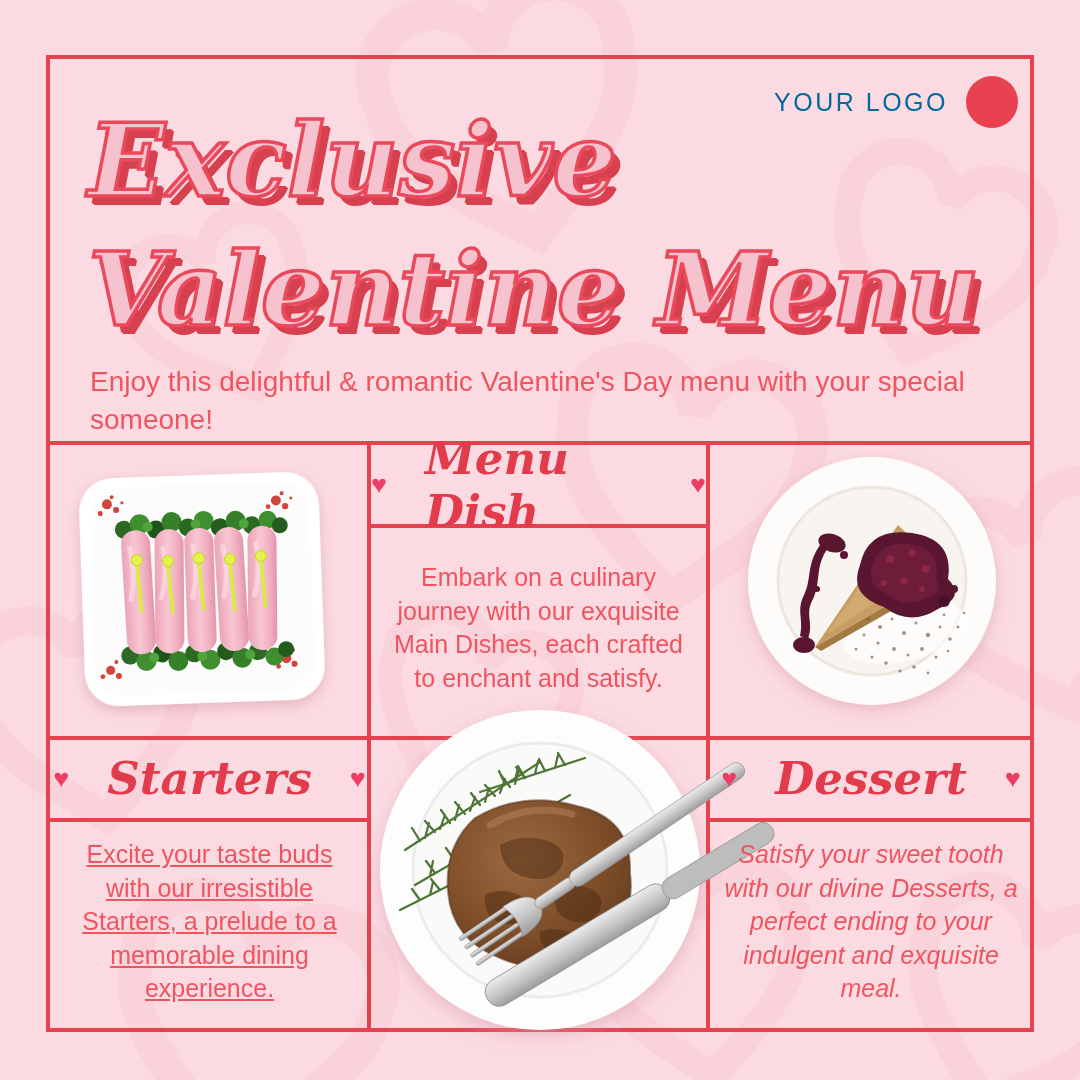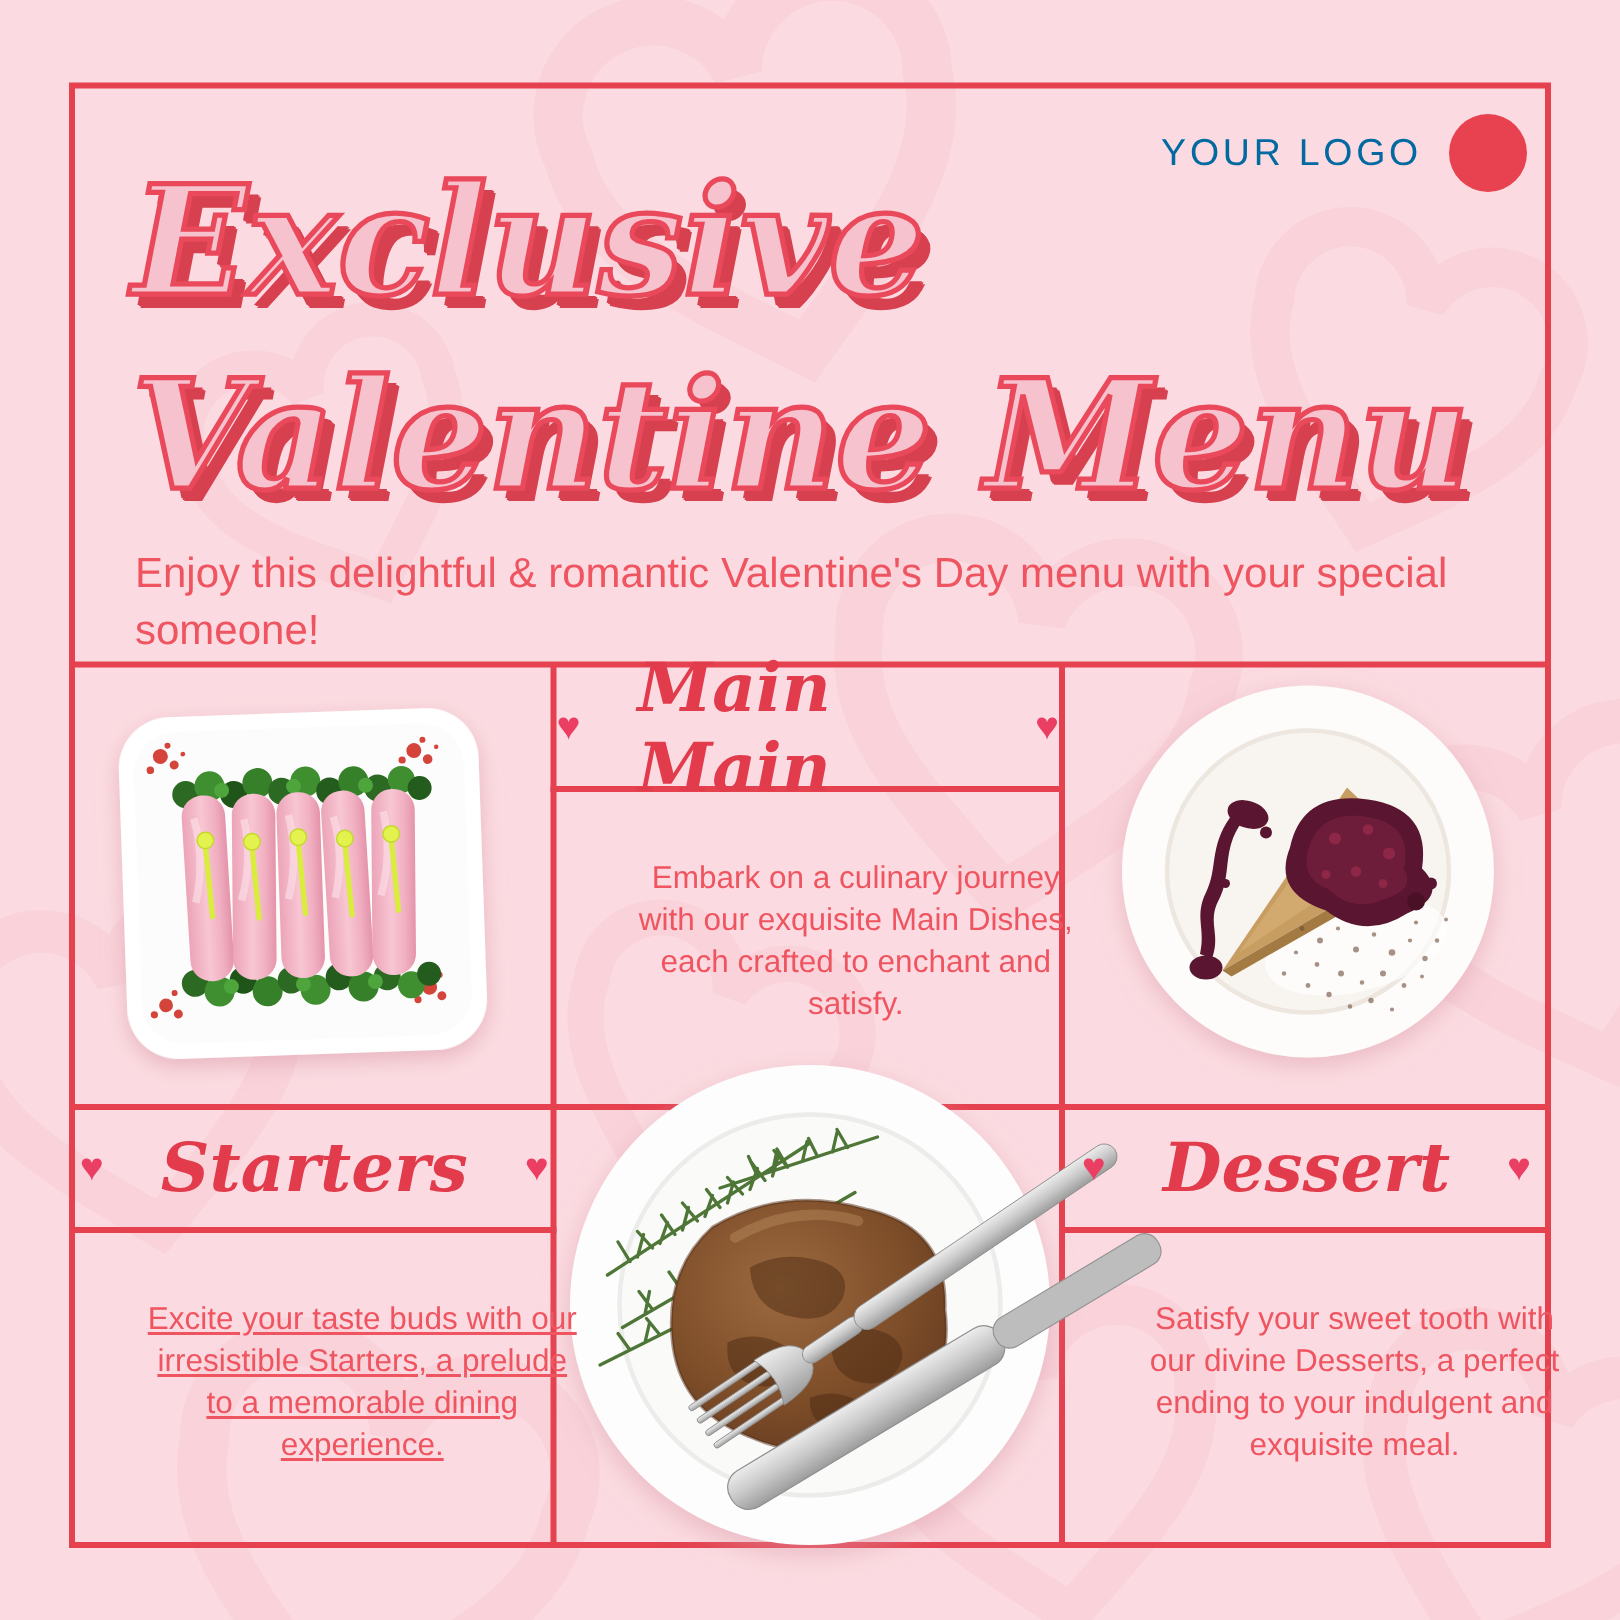--- a/index.html
+++ b/index.html
@@ -89,7 +89,7 @@
 
   <div class="abs cell-header" style="left:371px;top:445px;width:335px;height:79px;">
     <span class="heart">♥</span>
-    <span class="script-title">Main Main</span>
+    <span class="script-title">Menu Dish</span>
     <span class="heart">♥</span>
   </div>
 

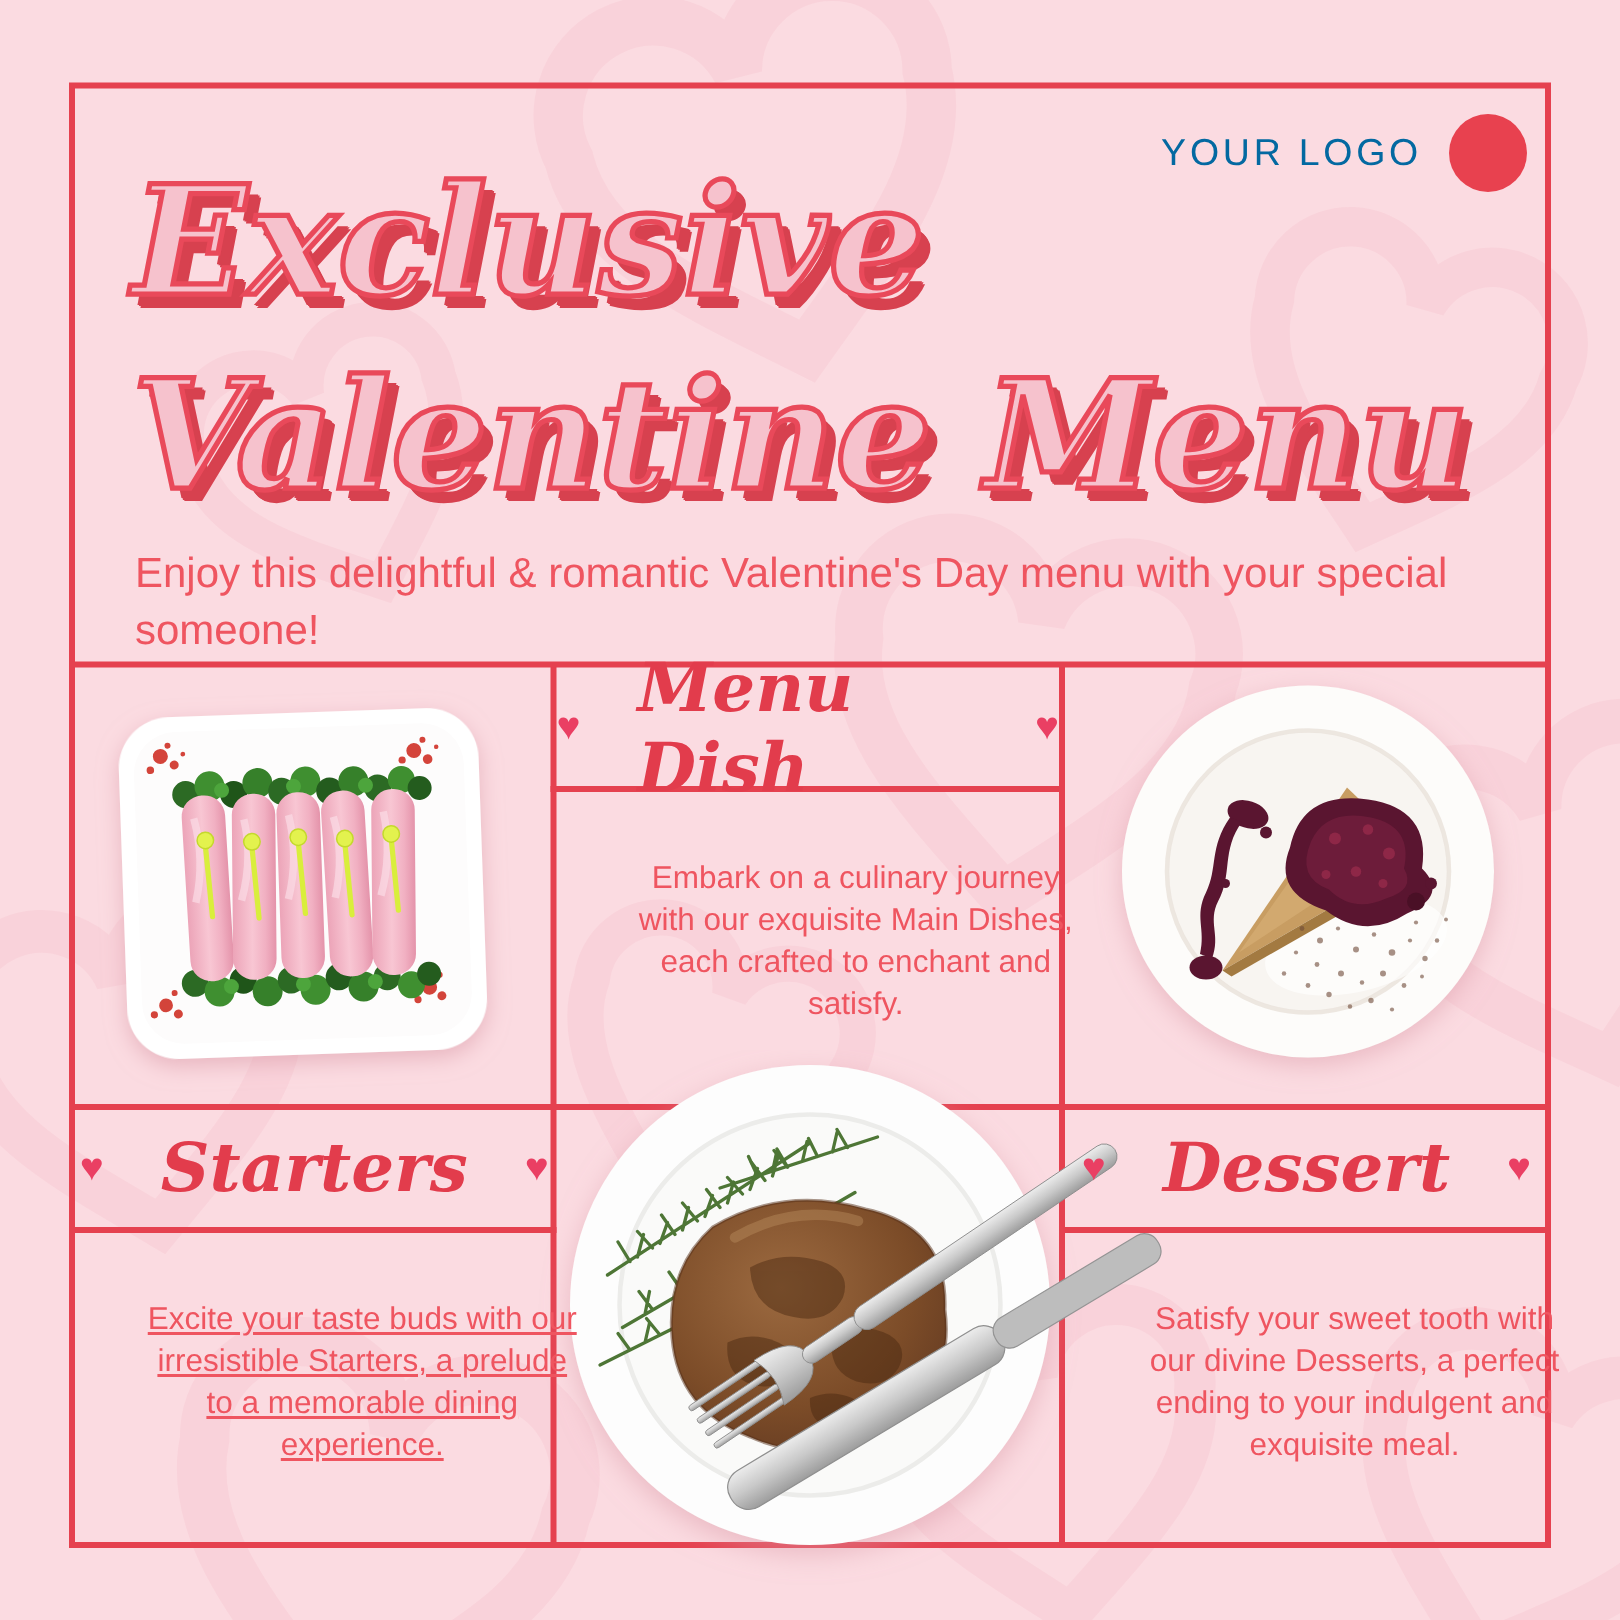--- a/index.html
+++ b/index.html
@@ -36,7 +36,7 @@
 
   
   .cell-desc{display:flex;align-items:center;justify-content:center;text-align:center;
-             z-index:4;color:#ef5560;font-size:21px;line-height:1.34;font-weight:500;padding-left:32px;}
+             z-index:4;color:#ef5560;font-size:25px;line-height:1.34;font-weight:500;}
   .cell-desc p{margin:0;}
 
   

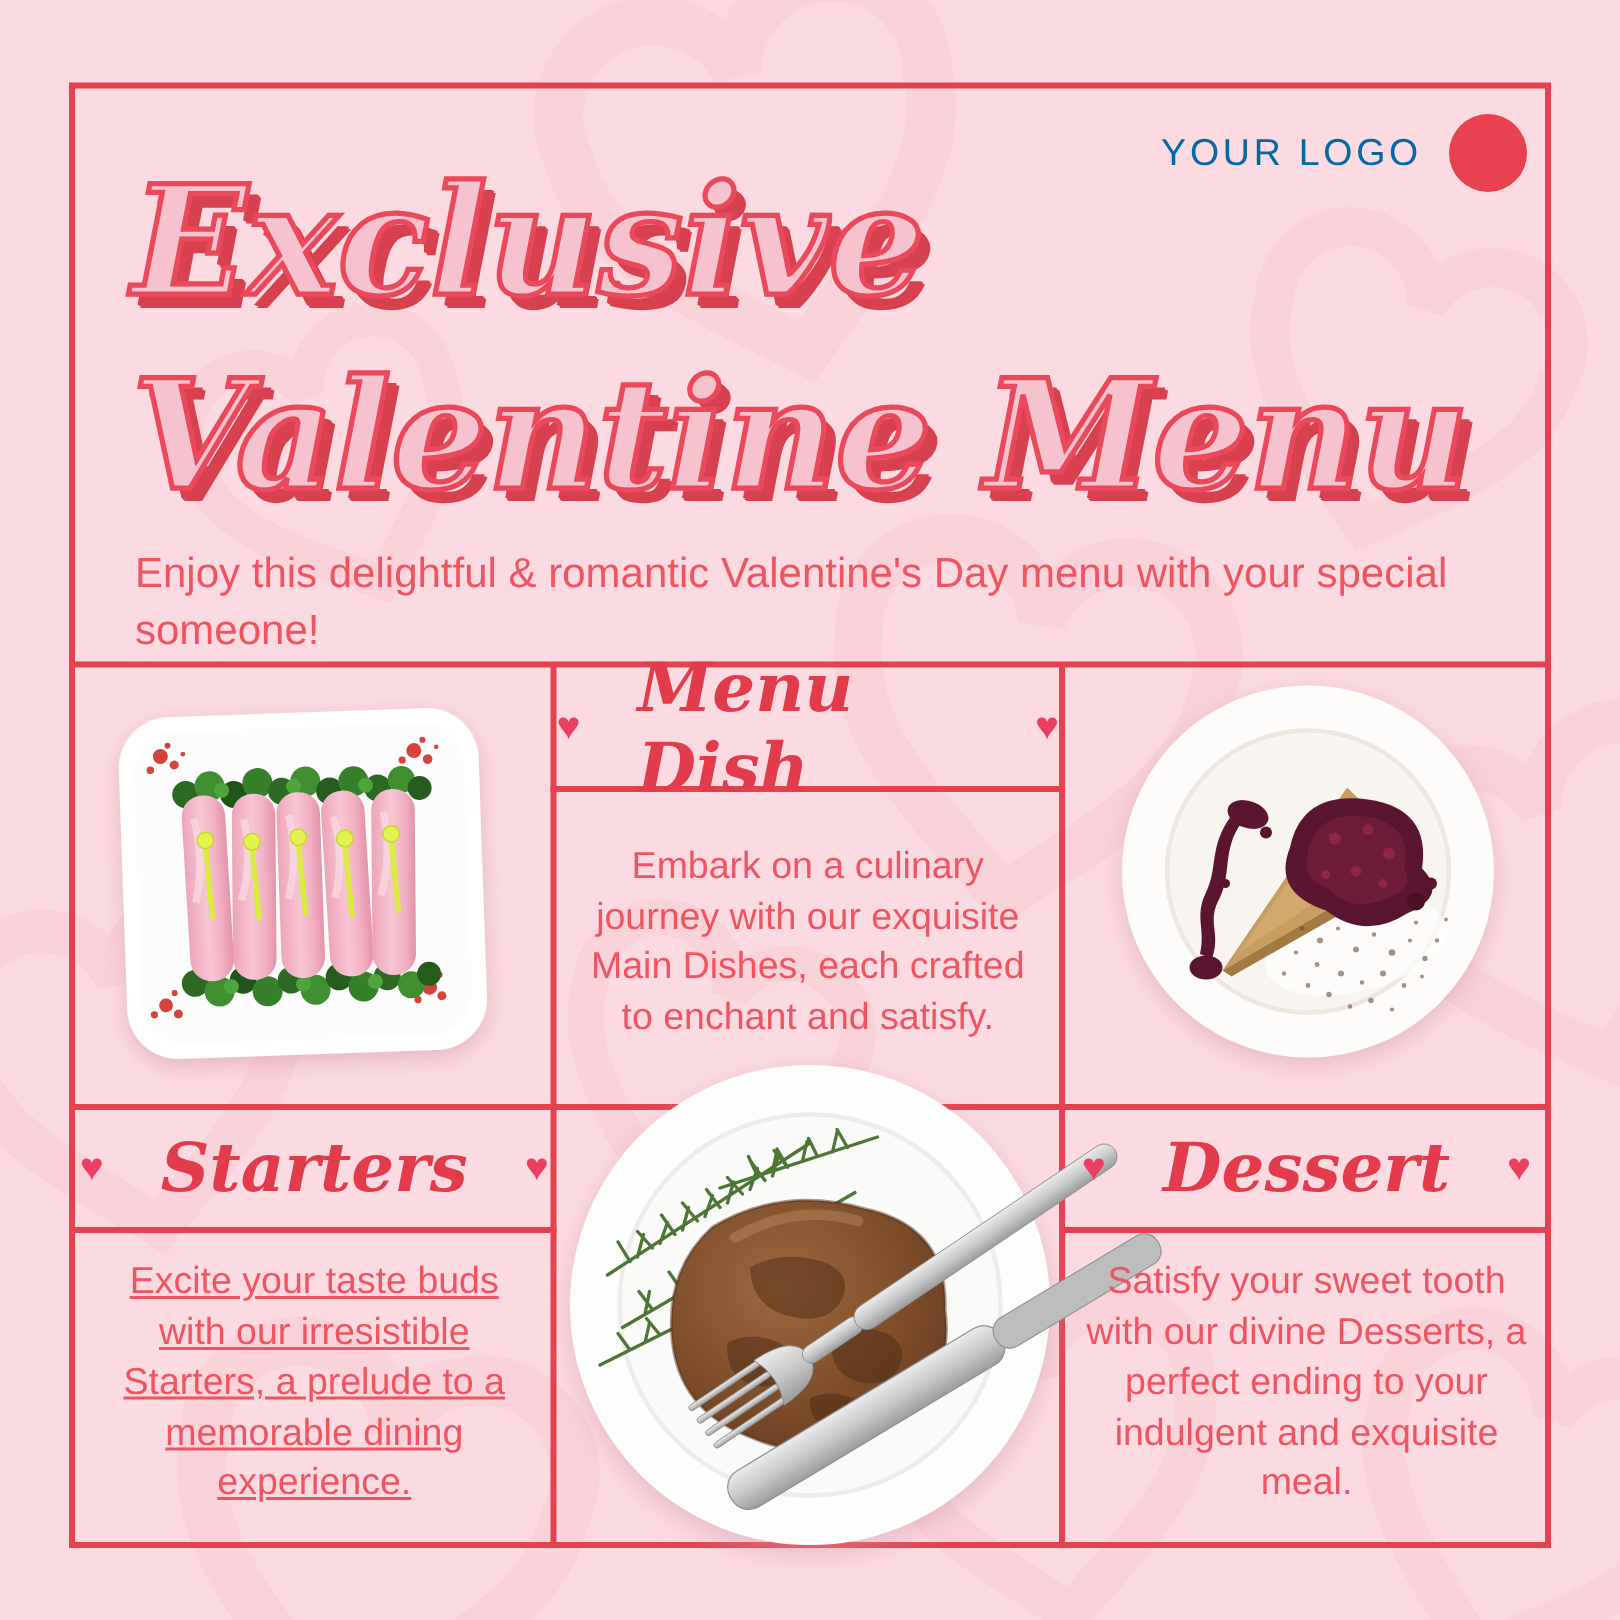--- a/index.html
+++ b/index.html
@@ -114,7 +114,7 @@
   </div>
 
   <div class="abs cell-desc" style="left:710px;top:822px;width:322px;height:200px;">
-    <p style="max-width:300px;">Satisfy your sweet tooth with our divine Desserts, a perfect ending to your indulgent and exquisite meal.</p>
+    <p style="max-width:300px;font-style:italic;">Satisfy your sweet tooth with our divine Desserts, a perfect ending to your indulgent and exquisite meal.</p>
   </div>
 
   <svg class="abs photo" style="left:48px;top:443px;" width="321" height="295" viewBox="0 0 321 295">

